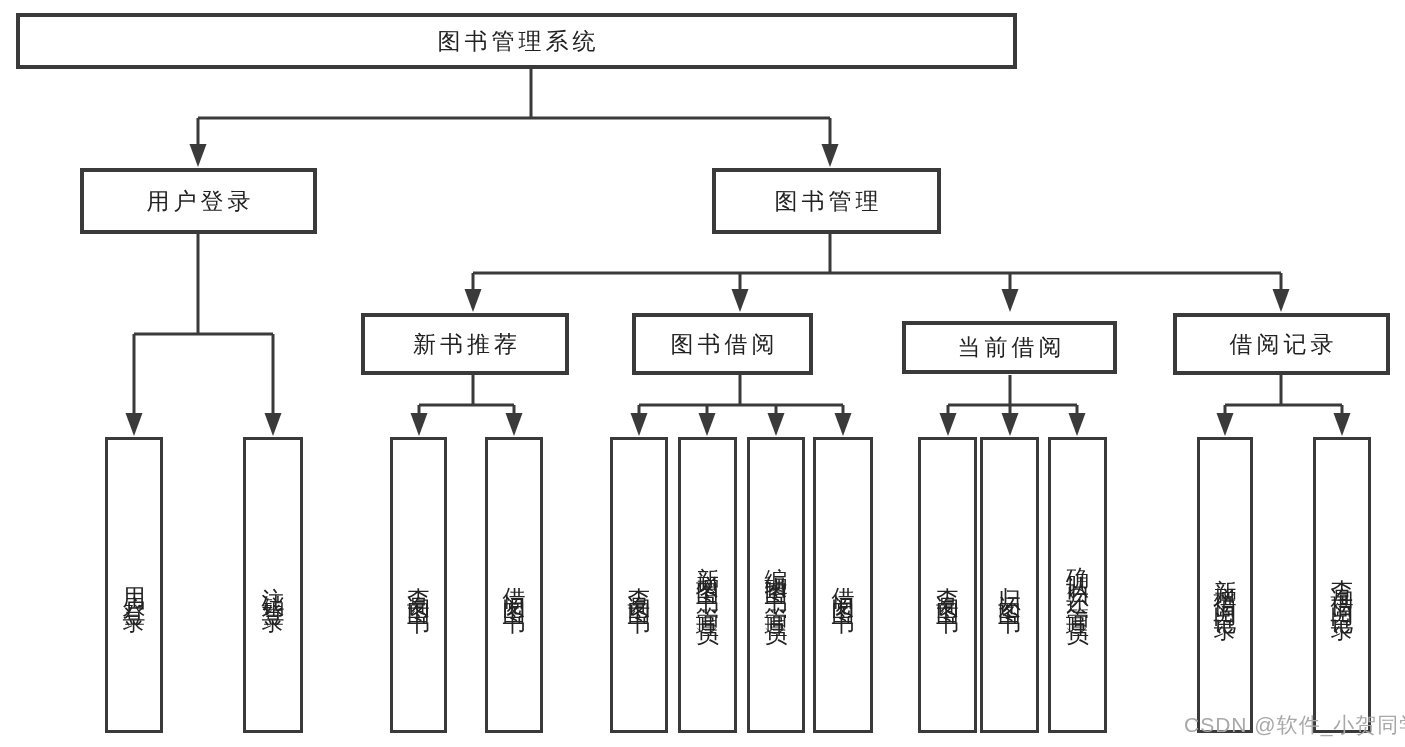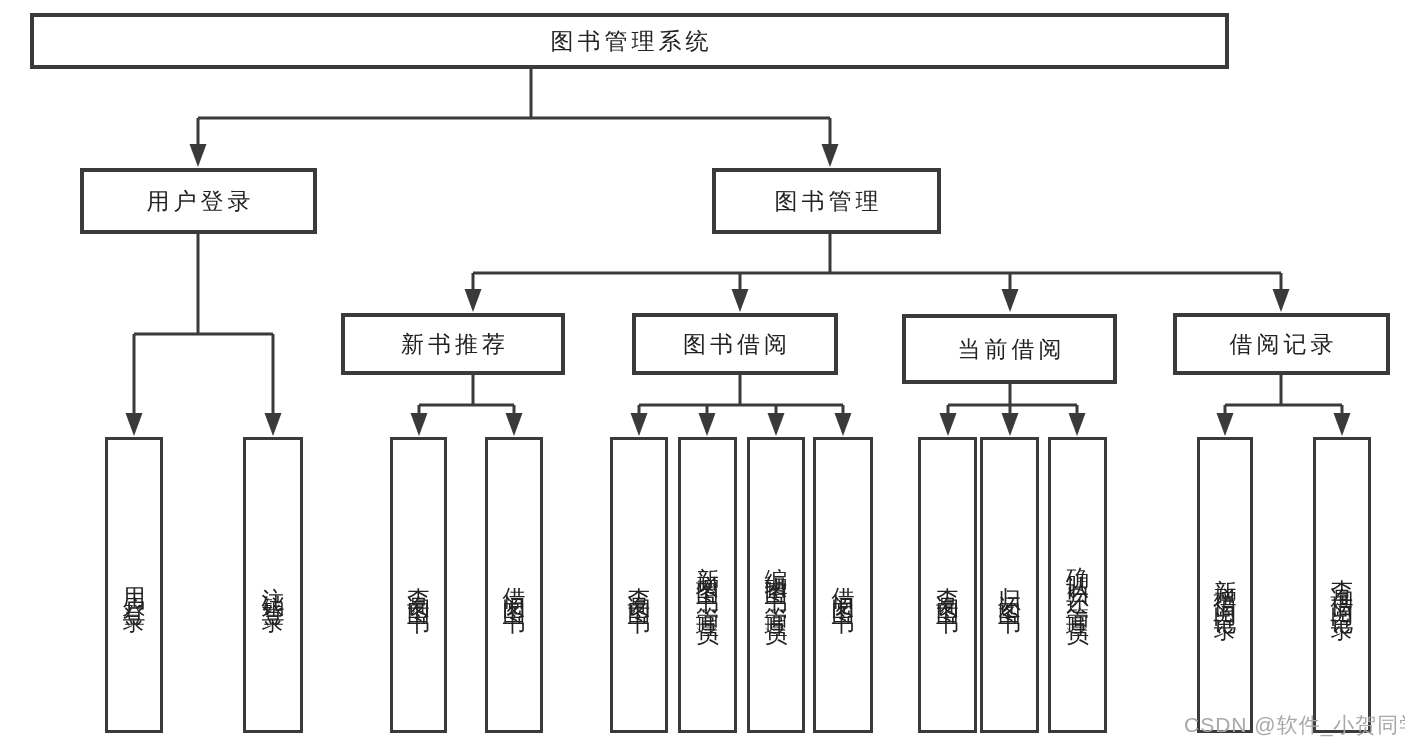--- a/index.html
+++ b/index.html
@@ -98,7 +98,7 @@
     </g>
   </svg>
 
-  <div class="box" style="left:30px;top:13px;width:1199px;height:56px">图书管理系统</div>
+  <div class="box" style="left:16px;top:13px;width:1001px;height:56px">图书管理系统</div>
 
   <div class="box" style="left:80px;top:168px;width:237px;height:66px">用户登录</div>
   <div class="box" style="left:712px;top:168px;width:229px;height:66px">图书管理</div>

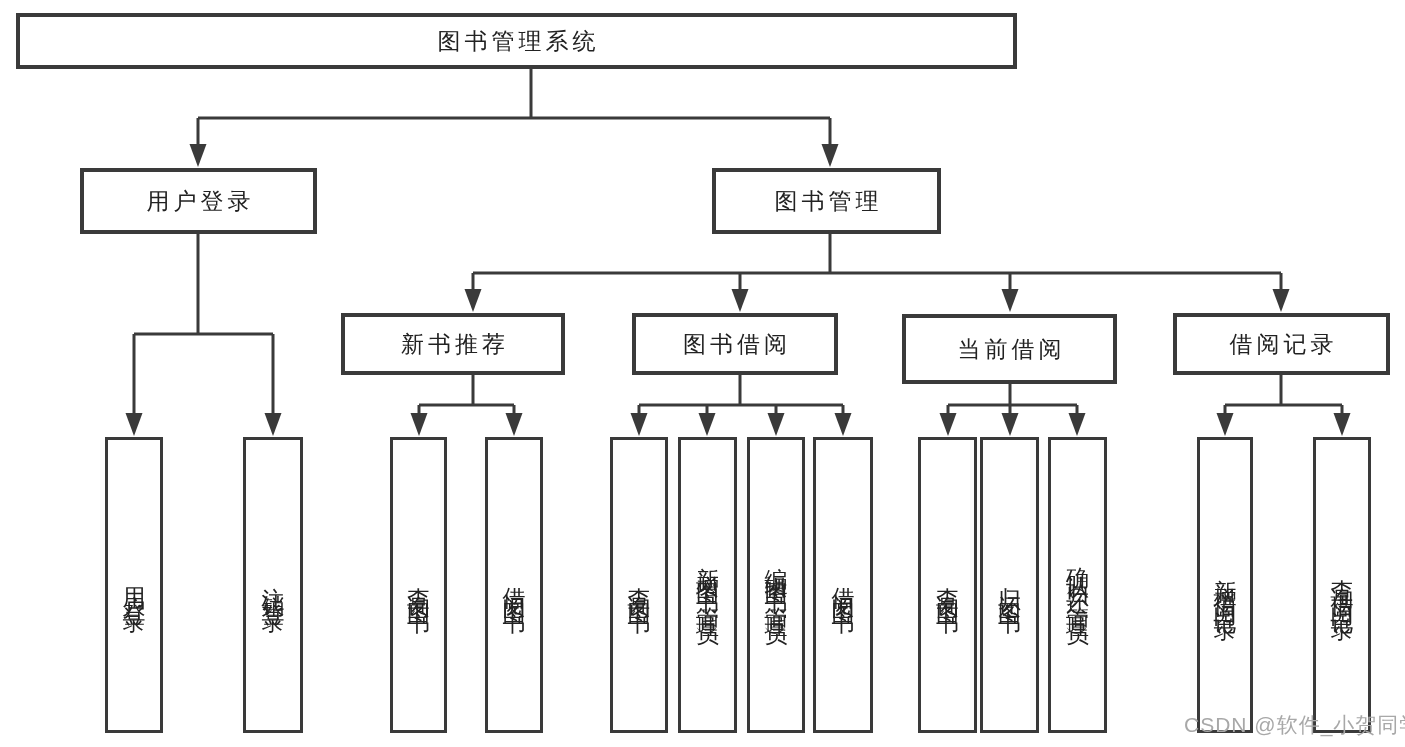--- a/index.html
+++ b/index.html
@@ -103,7 +103,7 @@
   <div class="box" style="left:80px;top:168px;width:237px;height:66px">用户登录</div>
   <div class="box" style="left:712px;top:168px;width:229px;height:66px">图书管理</div>
 
-  <div class="box" style="left:341px;top:313px;width:224px;height:62px">新书推荐</div>
+  <div class="box" style="left:361px;top:313px;width:208px;height:62px">新书推荐</div>
   <div class="box" style="left:632px;top:313px;width:206px;height:62px">图书借阅</div>
   <div class="box" style="left:902px;top:314px;width:215px;height:70px">当前借阅</div>
   <div class="box" style="left:1173px;top:313px;width:217px;height:62px">借阅记录</div>

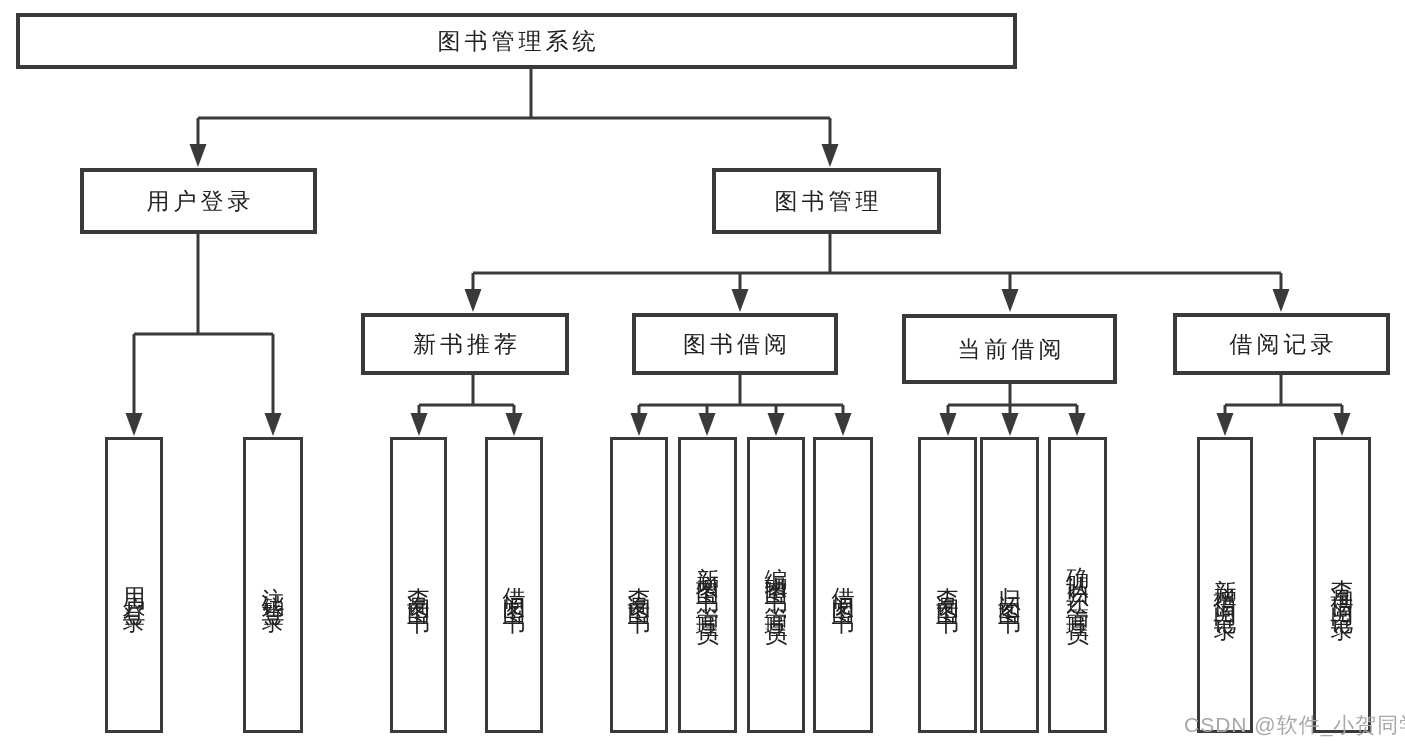--- a/index.html
+++ b/index.html
@@ -104,7 +104,7 @@
   <div class="box" style="left:712px;top:168px;width:229px;height:66px">图书管理</div>
 
   <div class="box" style="left:361px;top:313px;width:208px;height:62px">新书推荐</div>
-  <div class="box" style="left:632px;top:313px;width:206px;height:62px">图书借阅</div>
+  <div class="box" style="left:632px;top:313px;width:181px;height:62px">图书借阅</div>
   <div class="box" style="left:902px;top:314px;width:215px;height:70px">当前借阅</div>
   <div class="box" style="left:1173px;top:313px;width:217px;height:62px">借阅记录</div>
 

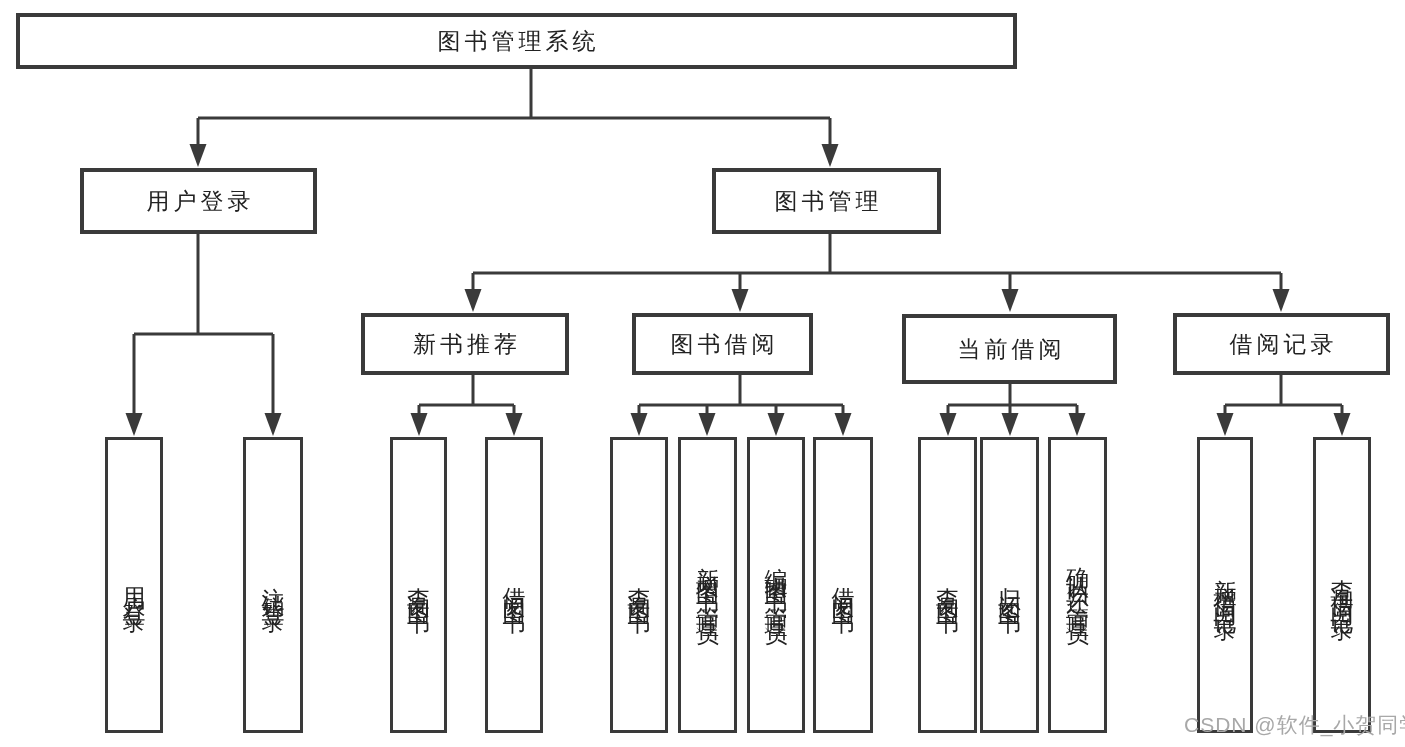--- a/index.html
+++ b/index.html
@@ -105,7 +105,7 @@
 
   <div class="box" style="left:361px;top:313px;width:208px;height:62px">新书推荐</div>
   <div class="box" style="left:632px;top:313px;width:181px;height:62px">图书借阅</div>
-  <div class="box" style="left:902px;top:314px;width:215px;height:70px">当前借阅</div>
+  <div class="box" style="left:902px;top:321px;width:215px;height:53px">当前借阅</div>
   <div class="box" style="left:1173px;top:313px;width:217px;height:62px">借阅记录</div>
 
   <div class="box leaf" style="left:105px;top:437px;width:58px;height:296px">用户登录</div>

